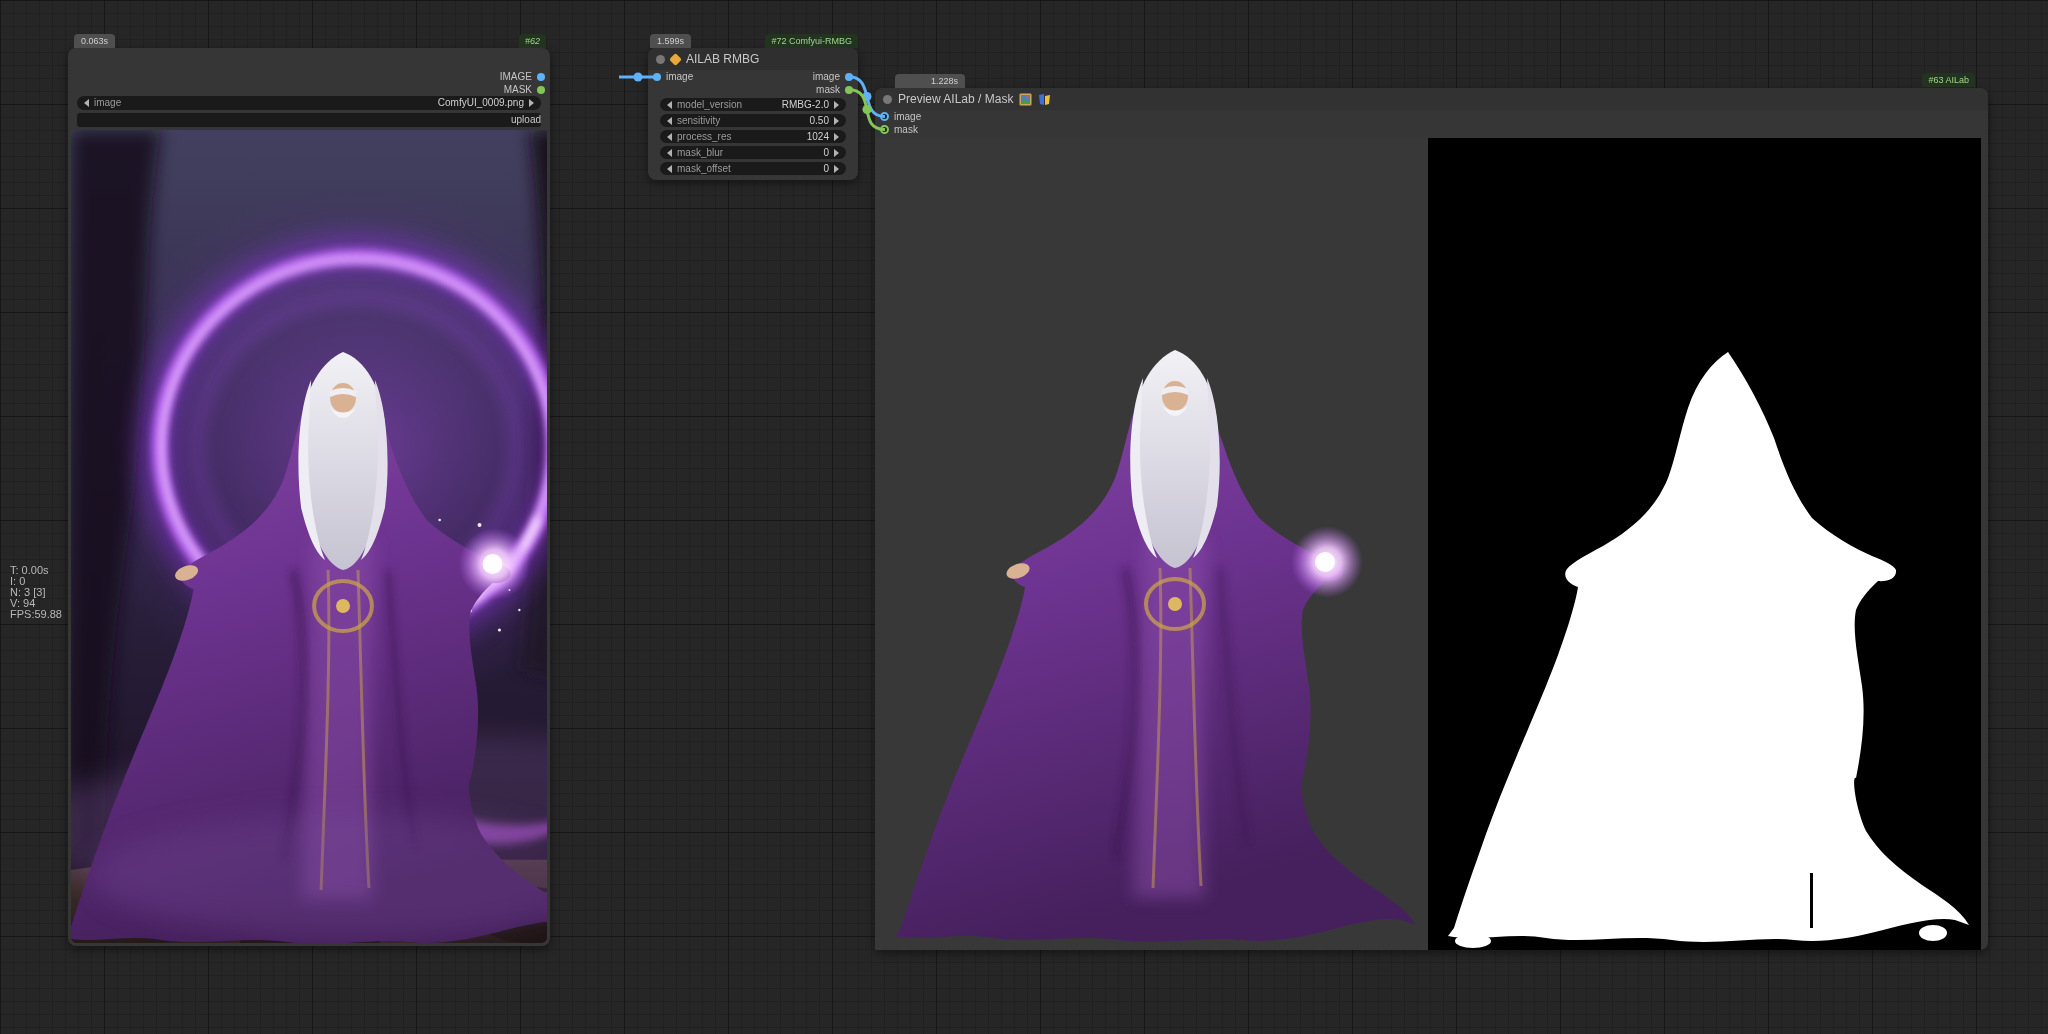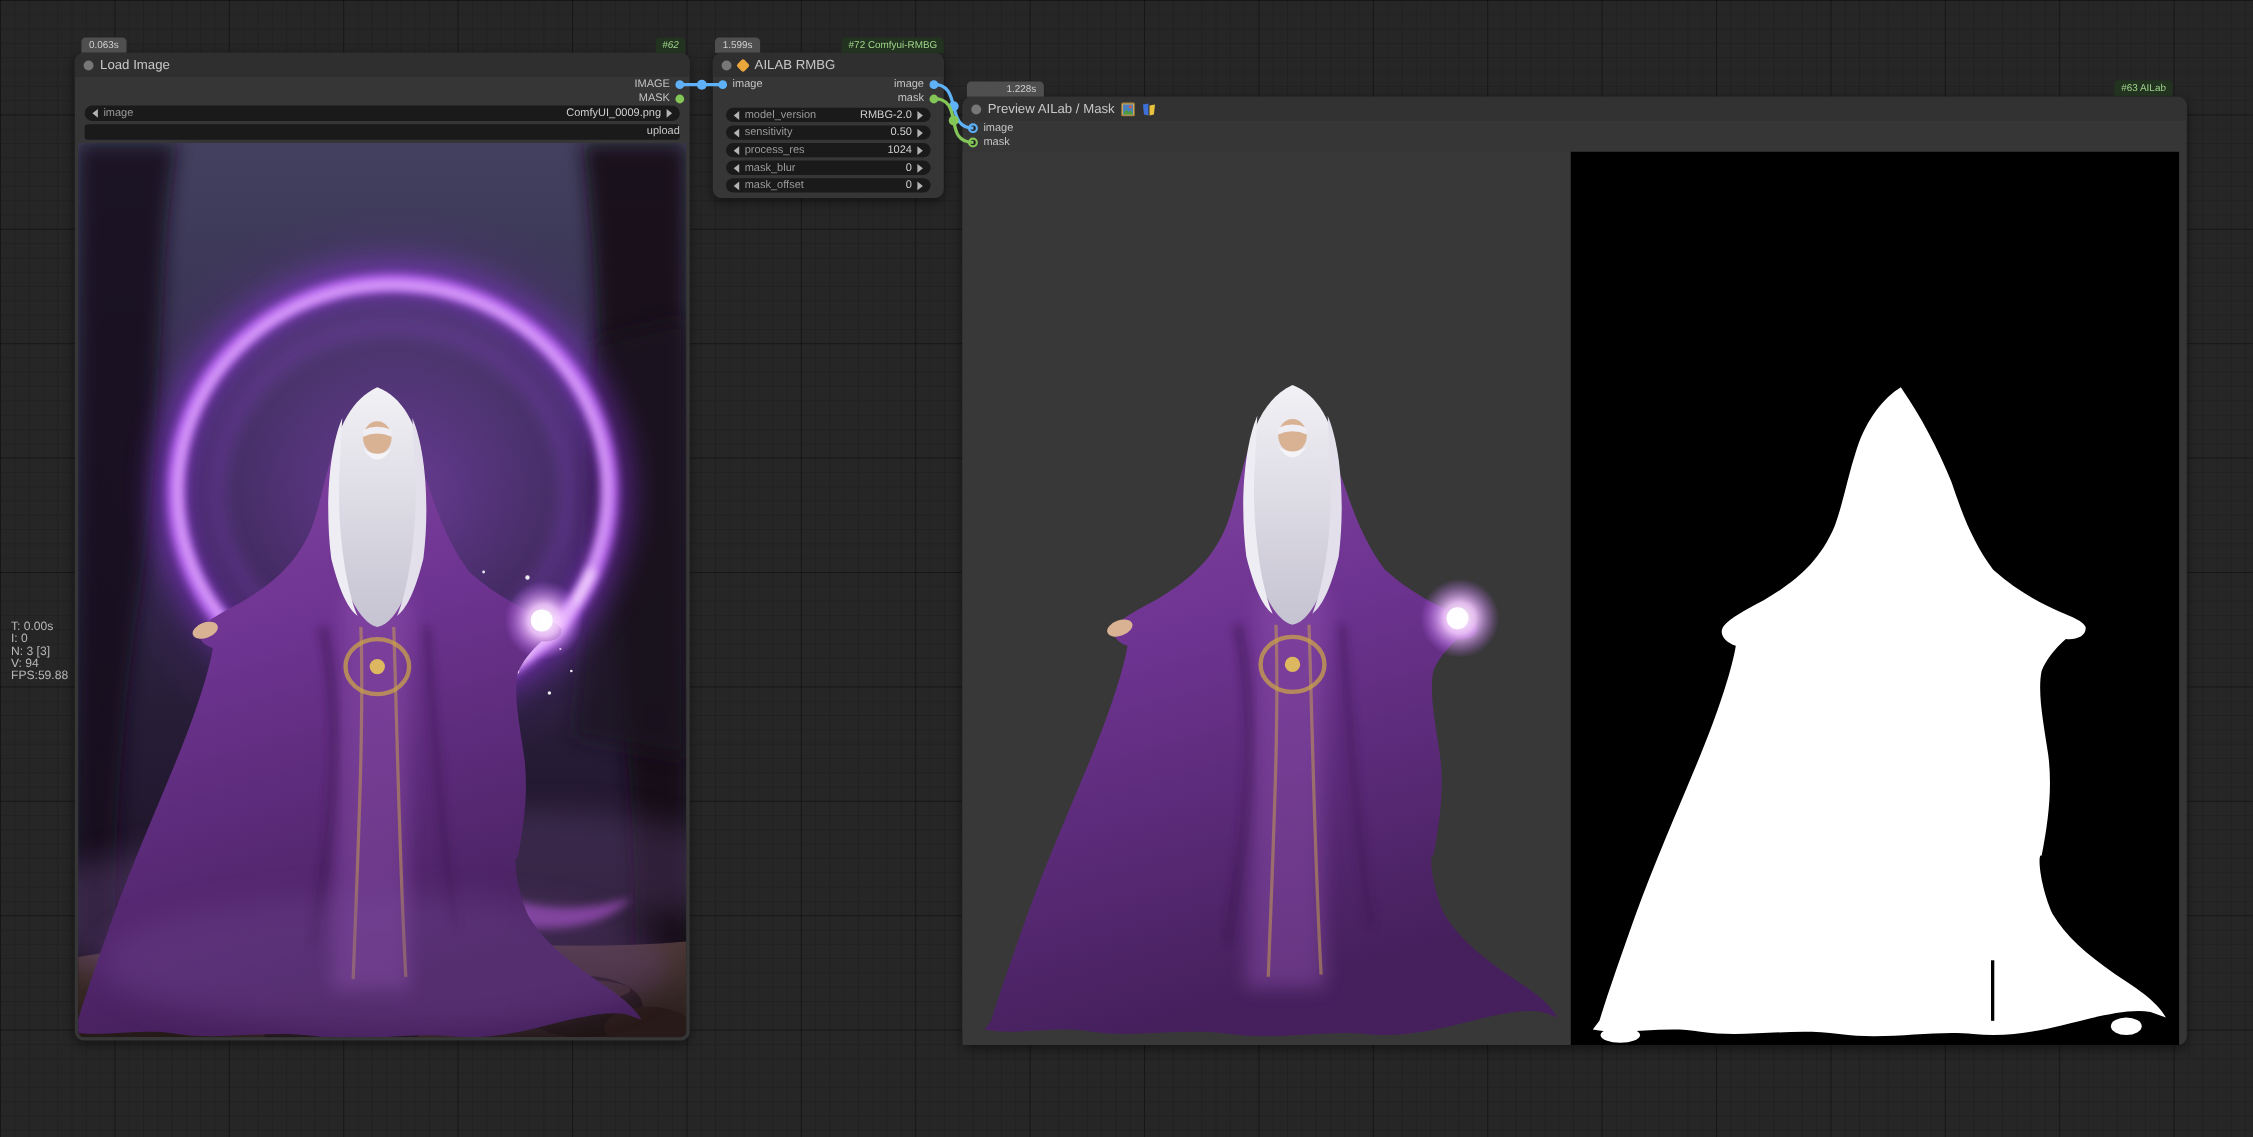--- a/index.html
+++ b/index.html
@@ -145,7 +145,7 @@
     <div>FPS:59.88</div>
   </div>
 
-  <div class="node" style="left:68px; top:48px; width:559px; height:898px;">
+  <div class="node" style="left:68px; top:48px; width:482px; height:898px;">
     <div class="t-badge" style="left:6px; top:-14px;">0.063s</div>
     <div class="id-badge" style="right:4px; top:-14px;font-style:italic;">#62</div>
     <div class="titlebar">

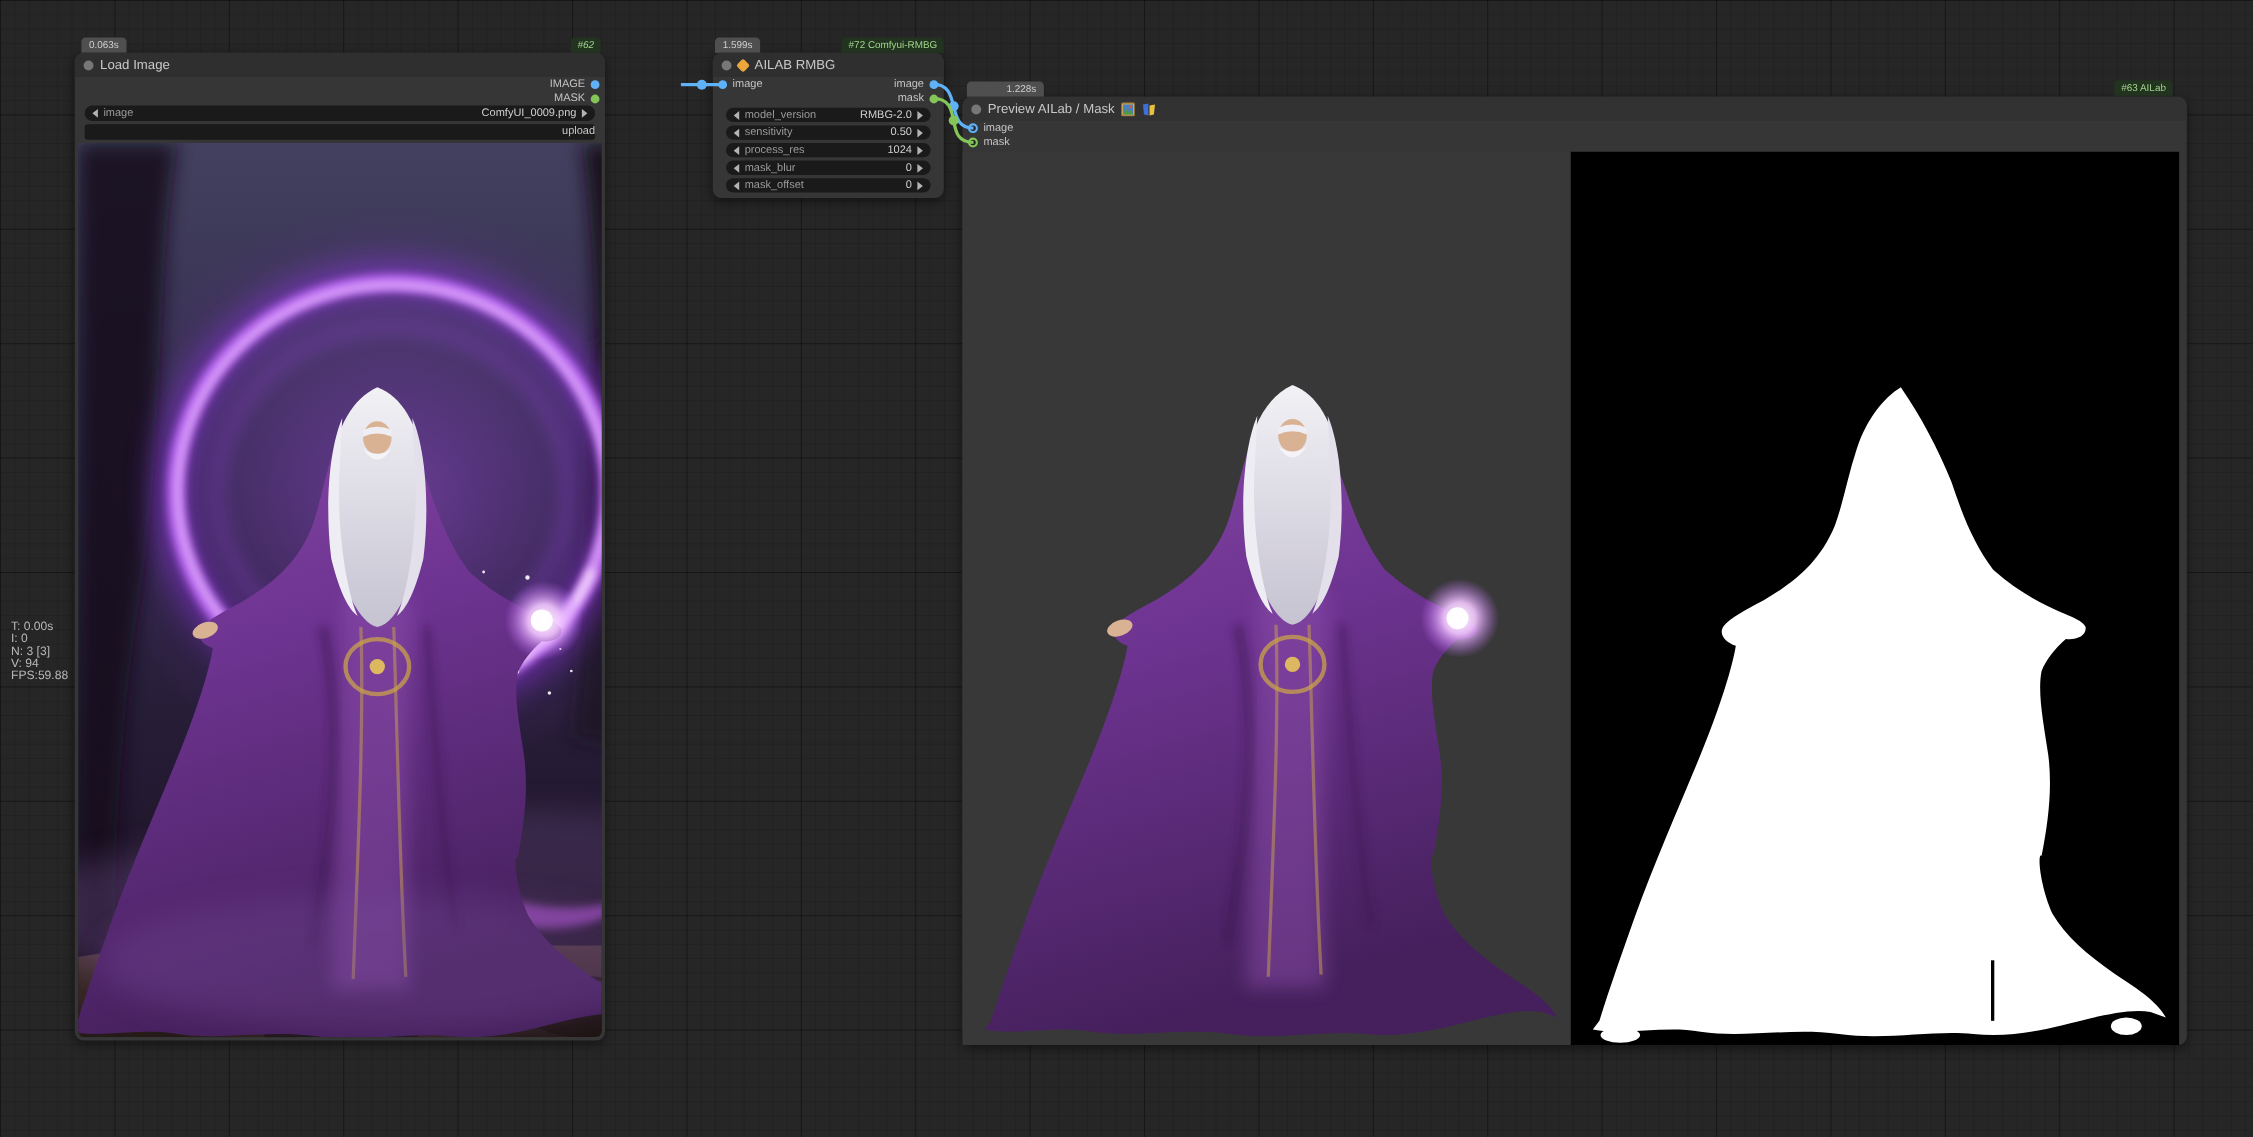--- a/index.html
+++ b/index.html
@@ -148,10 +148,6 @@
   <div class="node" style="left:68px; top:48px; width:482px; height:898px;">
     <div class="t-badge" style="left:6px; top:-14px;">0.063s</div>
     <div class="id-badge" style="right:4px; top:-14px;font-style:italic;">#62</div>
-    <div class="titlebar">
-      <span class="collapse-dot"></span>
-      <span class="title">Load Image</span>
-    </div>
     <div class="outputs">
       <div class="slot-row">
         <span class="slot-label">IMAGE</span>

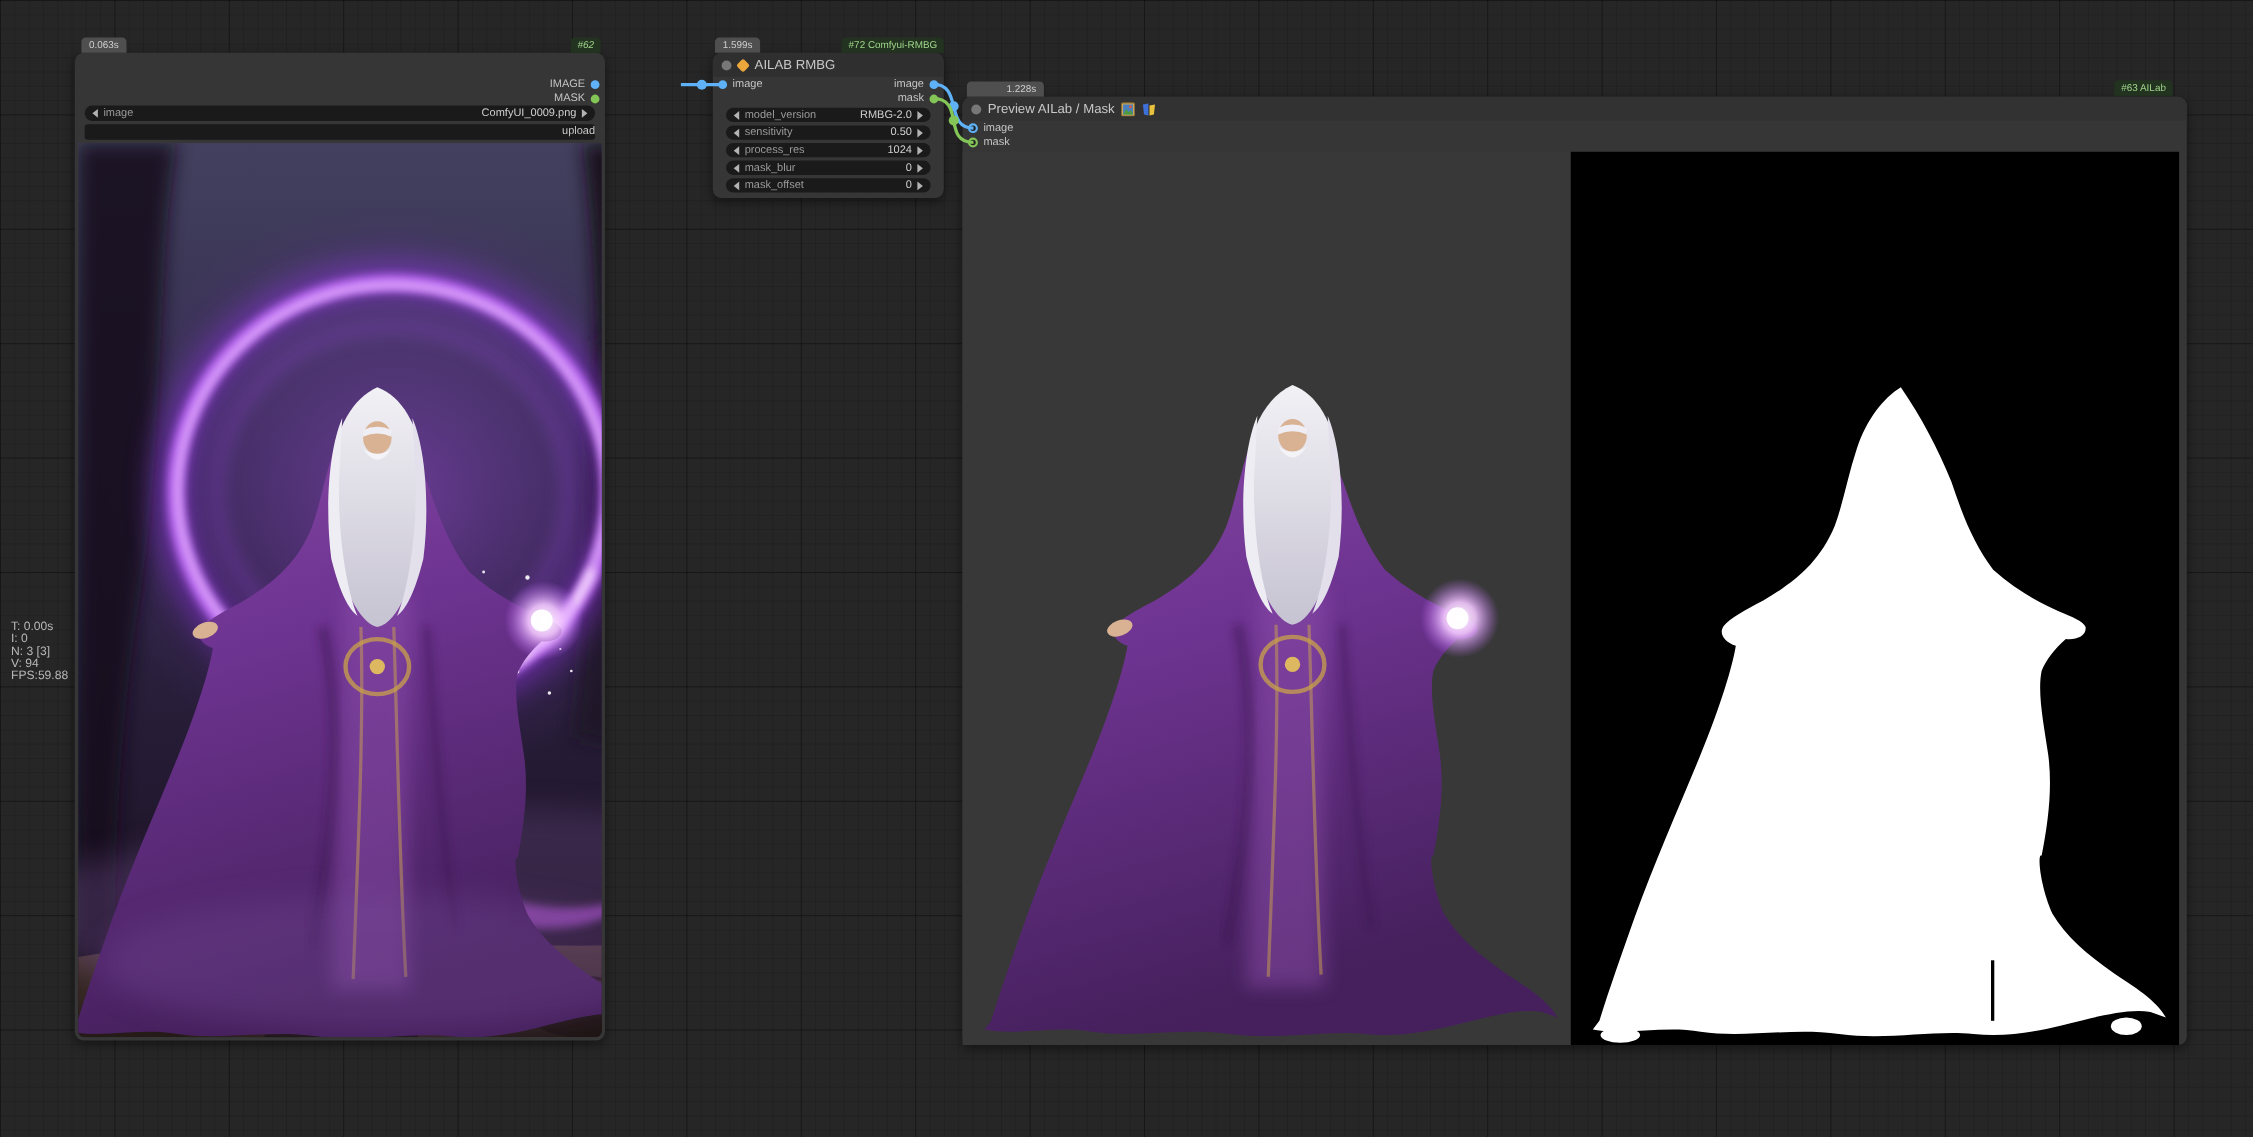--- a/index.html
+++ b/index.html
@@ -271,7 +271,7 @@
   </div>
 
   <div class="node" style="left:875px; top:88px; width:1113px; height:862px;">
-    <div class="t-badge" style="left:4px; top:-14px;padding-left:36px;">1.228s</div>
+    <div class="t-badge" style="left:20px; top:-14px;padding-left:36px;">1.228s</div>
     <div class="id-badge" style="right:13px; top:-15px;">#63 AILab</div>
     <div class="titlebar" style="background:#323232;">
       <span class="collapse-dot"></span>

